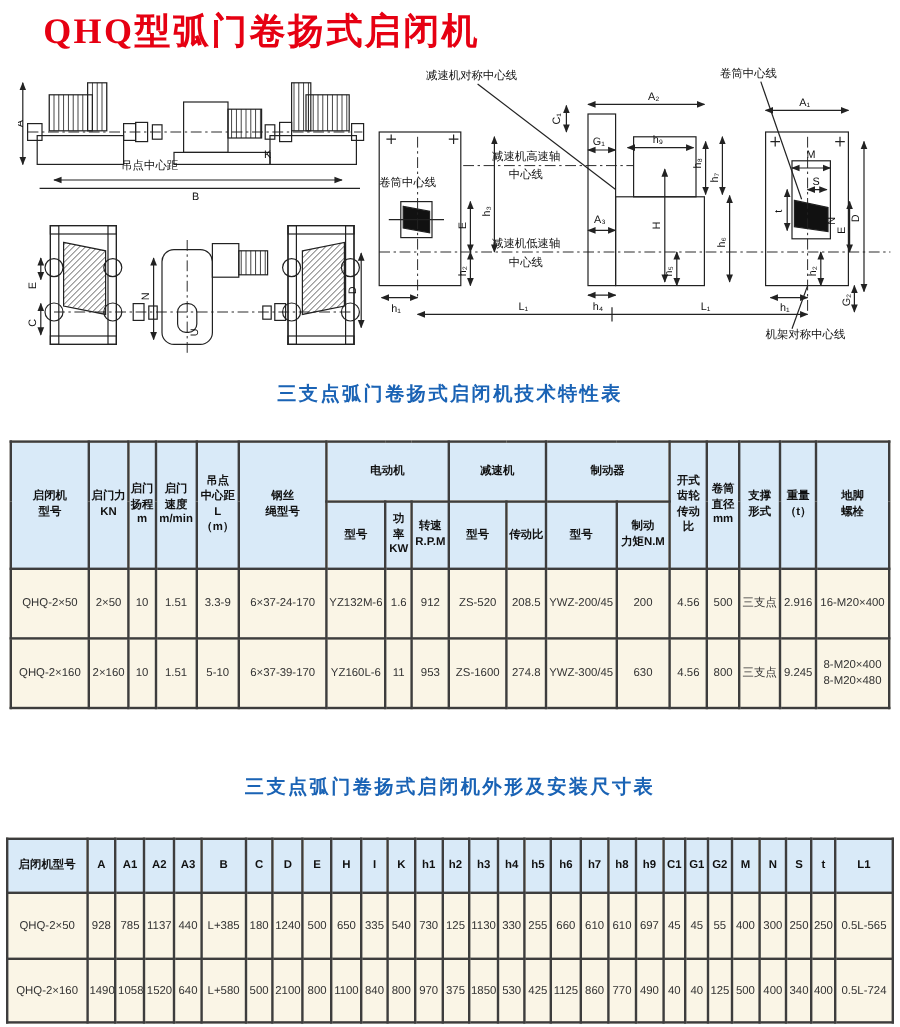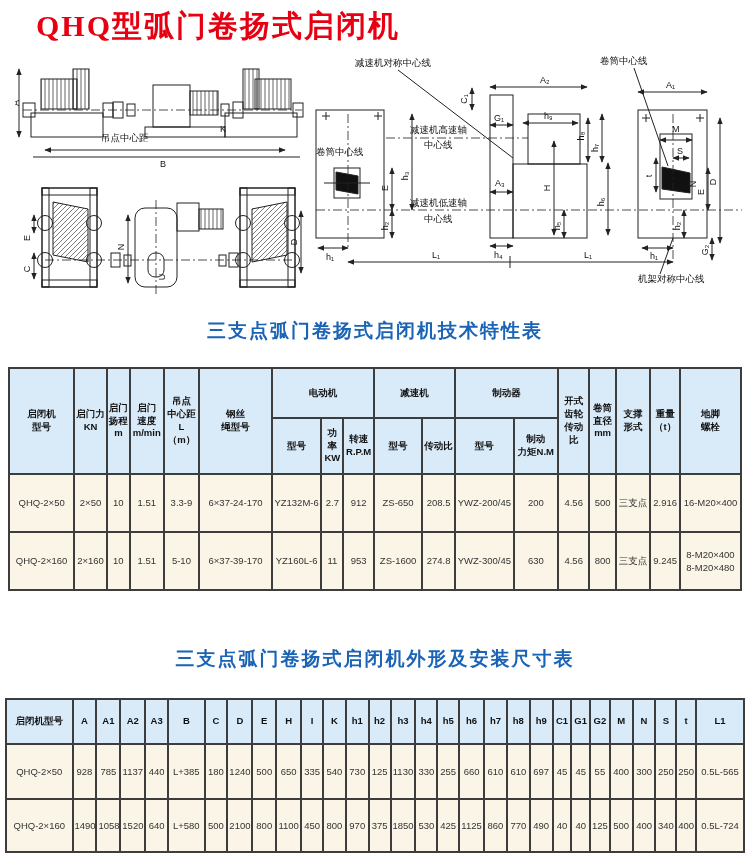--- a/index.html
+++ b/index.html
@@ -15,7 +15,7 @@
   .section-heading{
     position:absolute; left:0; width:100%; text-align:center; margin:0;
     font-family:Liberation Sans, sans-serif; font-weight:bold;
-    font-size:19px; letter-spacing:2px; color:#1a63b5; white-space:nowrap;
+    font-size:16px; letter-spacing:2px; color:#1a63b5; white-space:nowrap;
   }
   #heading1{top:318px;}
   #heading2{top:646px;}

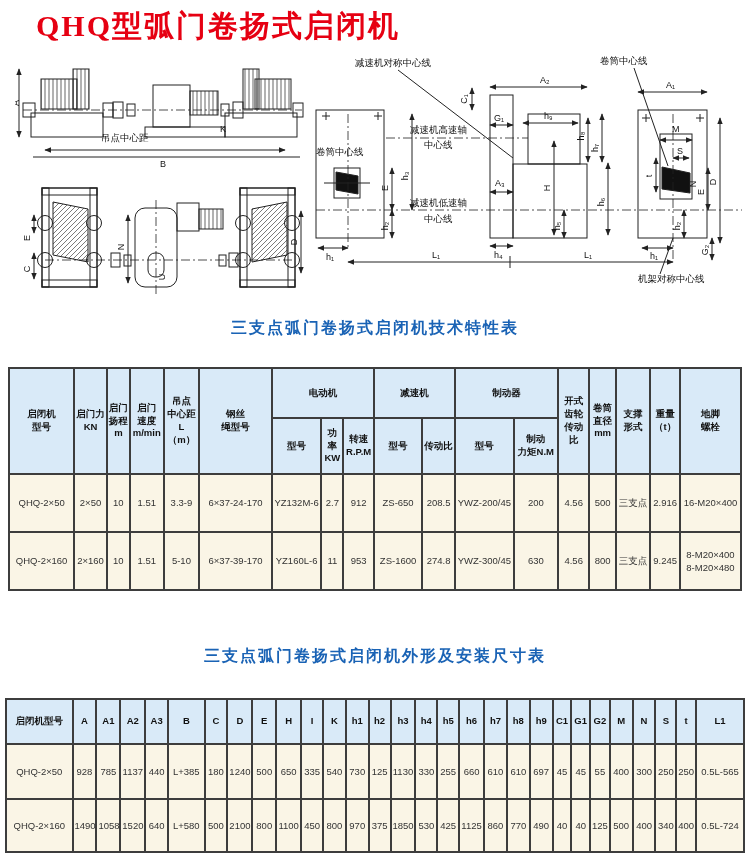--- a/index.html
+++ b/index.html
@@ -305,7 +305,7 @@
         <td>3.3-9</td>
         <td>6×37-24-170</td>
         <td>YZ132M-6</td>
-        <td>2.7</td>
+        <td>1.6</td>
         <td>912</td>
         <td>ZS-650</td>
         <td>208.5</td>

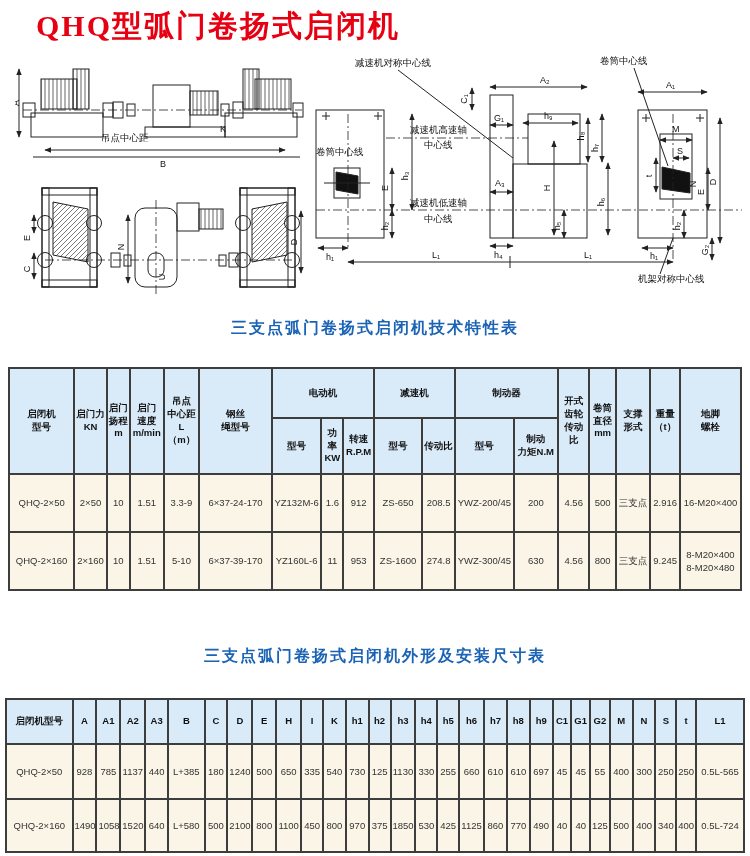--- a/index.html
+++ b/index.html
@@ -307,7 +307,7 @@
         <td>YZ132M-6</td>
         <td>1.6</td>
         <td>912</td>
-        <td>ZS-650</td>
+        <td>ZS-520</td>
         <td>208.5</td>
         <td>YWZ-200/45</td>
         <td>200</td>

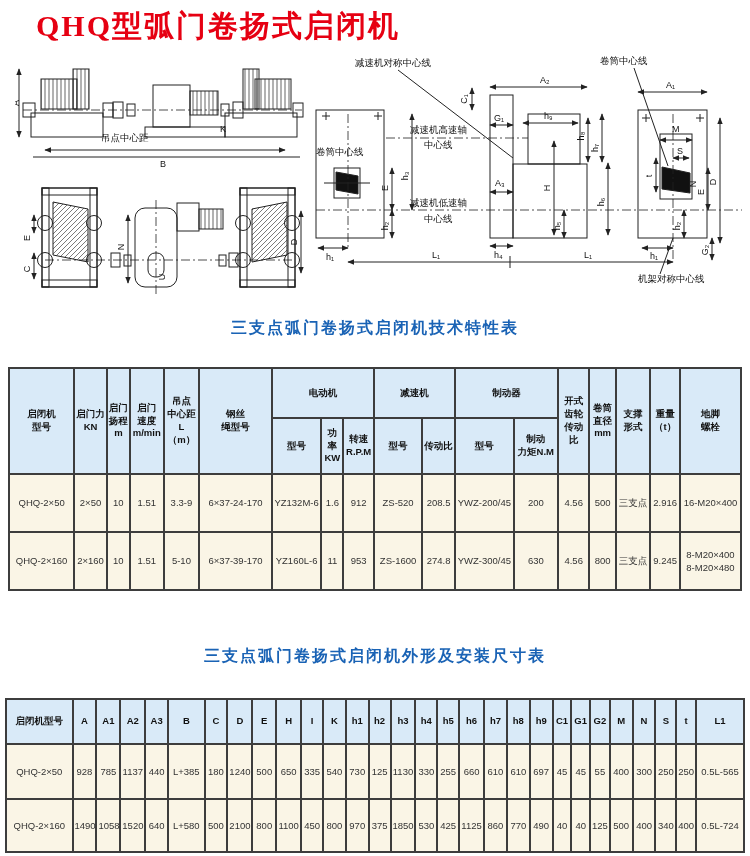--- a/index.html
+++ b/index.html
@@ -450,7 +450,7 @@
         <td>2100</td>
         <td>800</td>
         <td>1100</td>
-        <td>450</td>
+        <td>840</td>
         <td>800</td>
         <td>970</td>
         <td>375</td>

